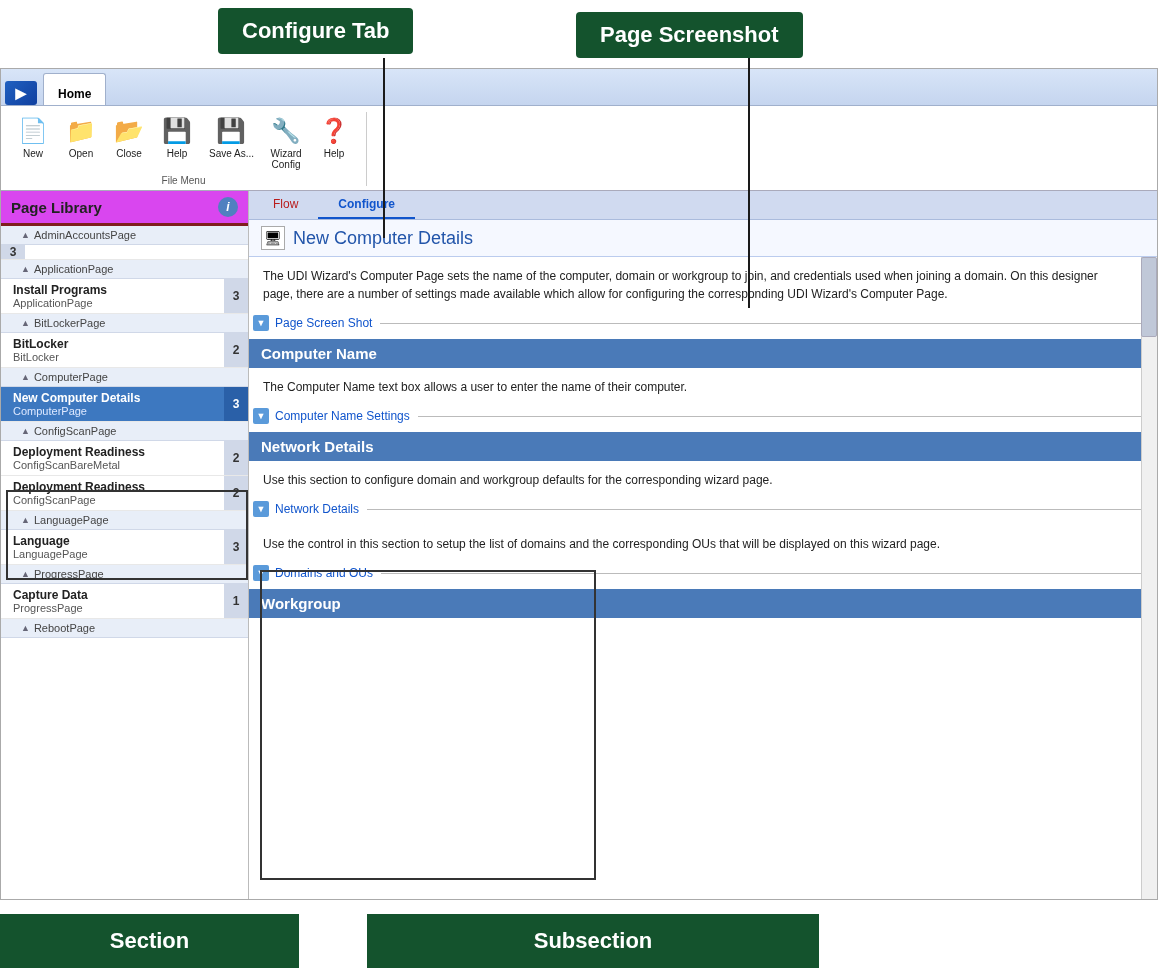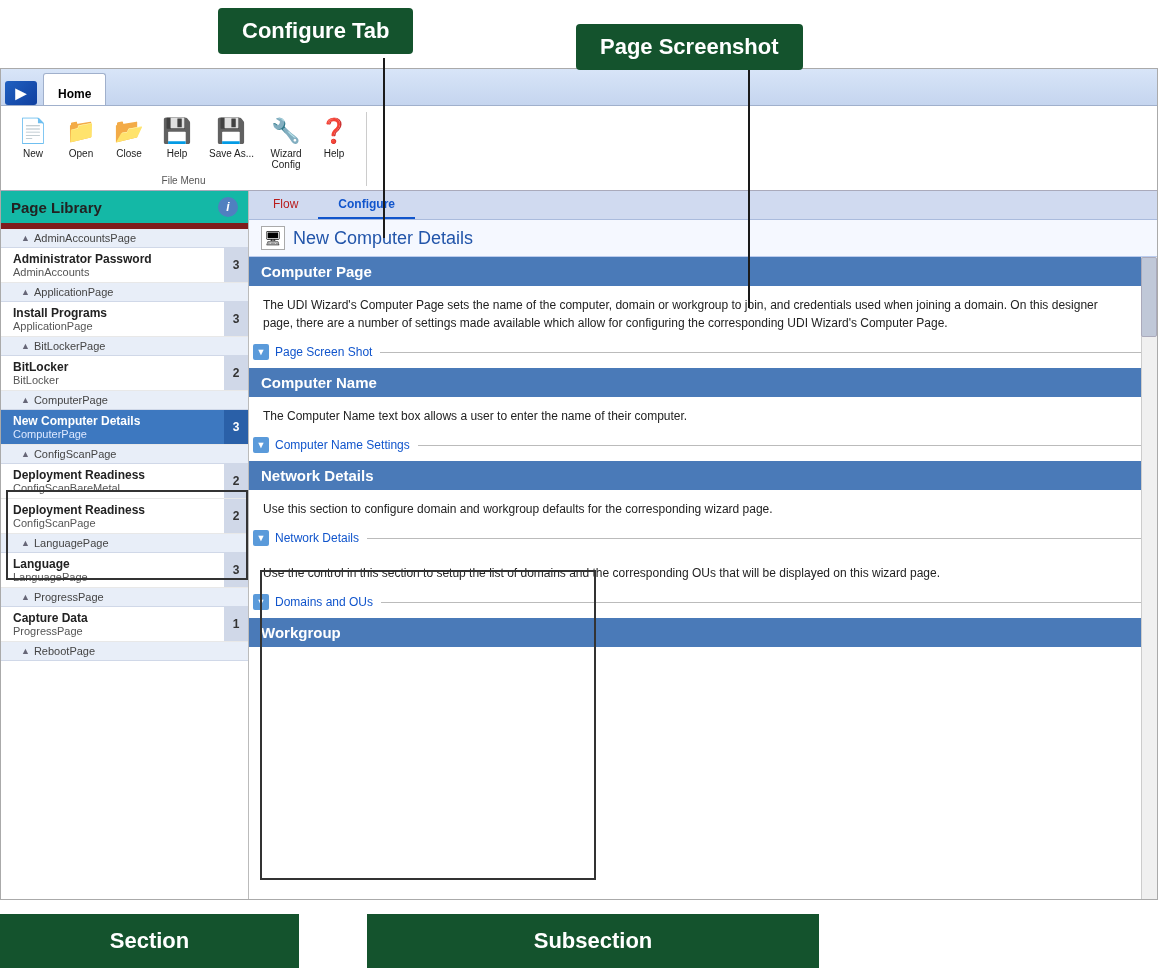--- a/index.html
+++ b/index.html
@@ -24,7 +24,7 @@
       left: 218px;
     }
     #label-page-screenshot {
-      top: 24px;
+      top: 12px;
       left: 576px;
     }
 

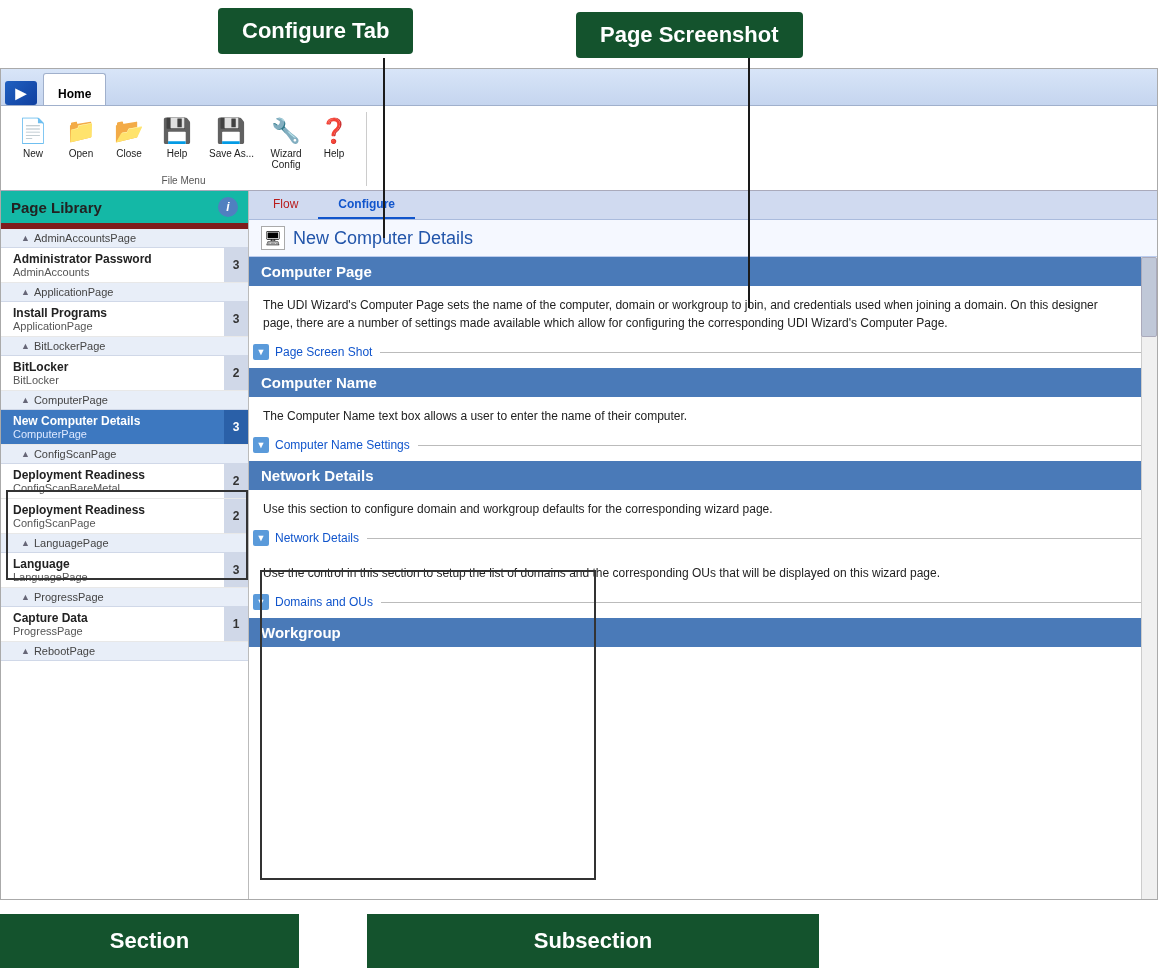--- a/index.html
+++ b/index.html
@@ -174,8 +174,8 @@
       align-items: center;
       justify-content: space-between;
       padding: 6px 10px;
-      background: #14b8a6;
-      border-bottom: 6px solid #7f1d1d;
+      background: #d946ef;
+      border-bottom: 3px solid #7f1d1d;
     }
     .sidebar-title {
       font-size: 15px;

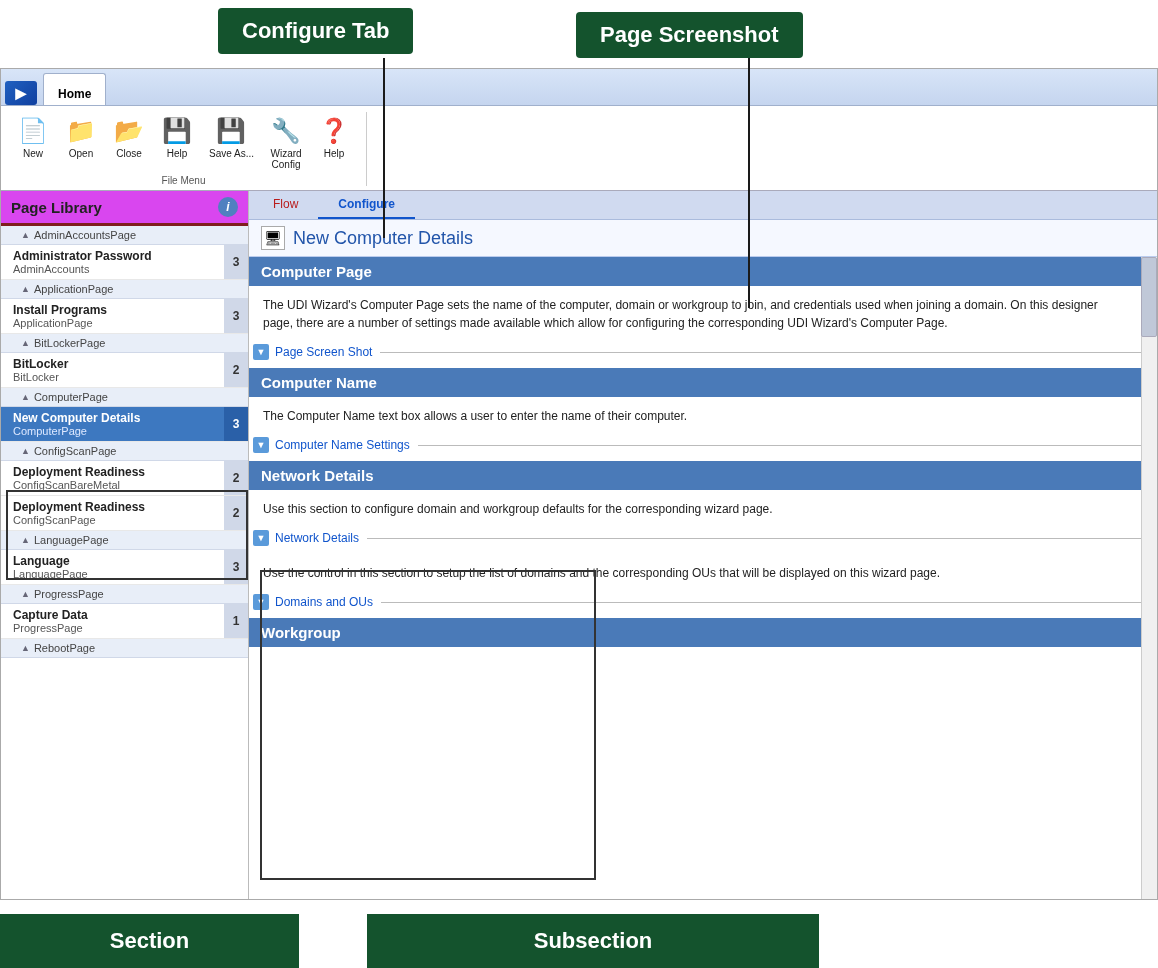--- a/index.html
+++ b/index.html
@@ -468,10 +468,6 @@
           <span>AdminAccountsPage</span>
         </div>
         <div class="sidebar-item">
-          <div class="sidebar-item-content">
-            <div class="sidebar-item-title">Administrator Password</div>
-            <div class="sidebar-item-subtitle">AdminAccounts</div>
-          </div>
           <div class="sidebar-item-num">3</div>
         </div>
 

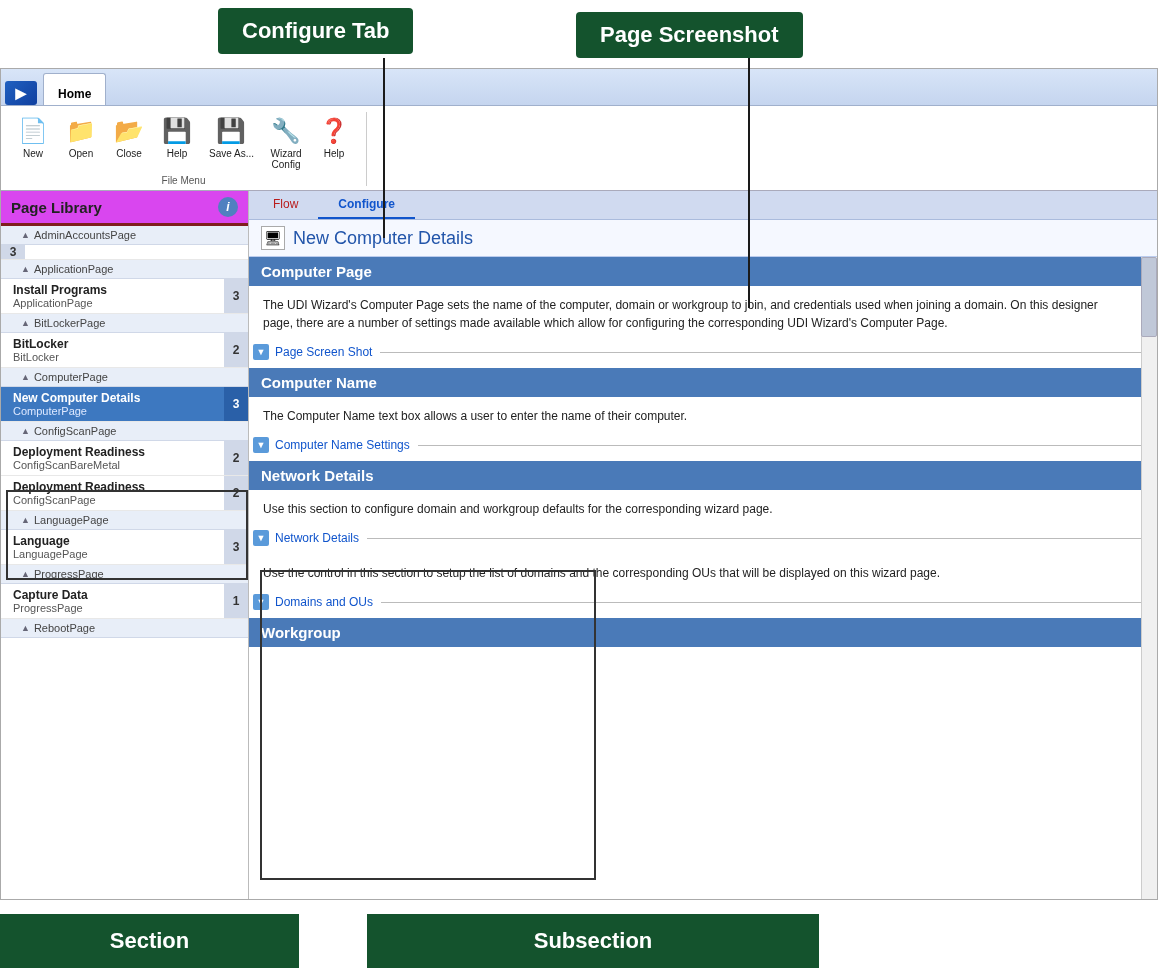--- a/index.html
+++ b/index.html
@@ -573,7 +573,6 @@
 
         <div class="page-content">
 
-          <div class="content-section-header">Computer Page</div>
           <div class="content-section-body">The UDI Wizard's Computer Page sets the name of the computer, domain or workgroup to join, and credentials used when joining a domain. On this designer page, there are a number of settings made available which allow for configuring the corresponding UDI Wizard's Computer Page.</div>
           <div class="subsection-link">
             <div class="subsection-arrow">▼</div>

